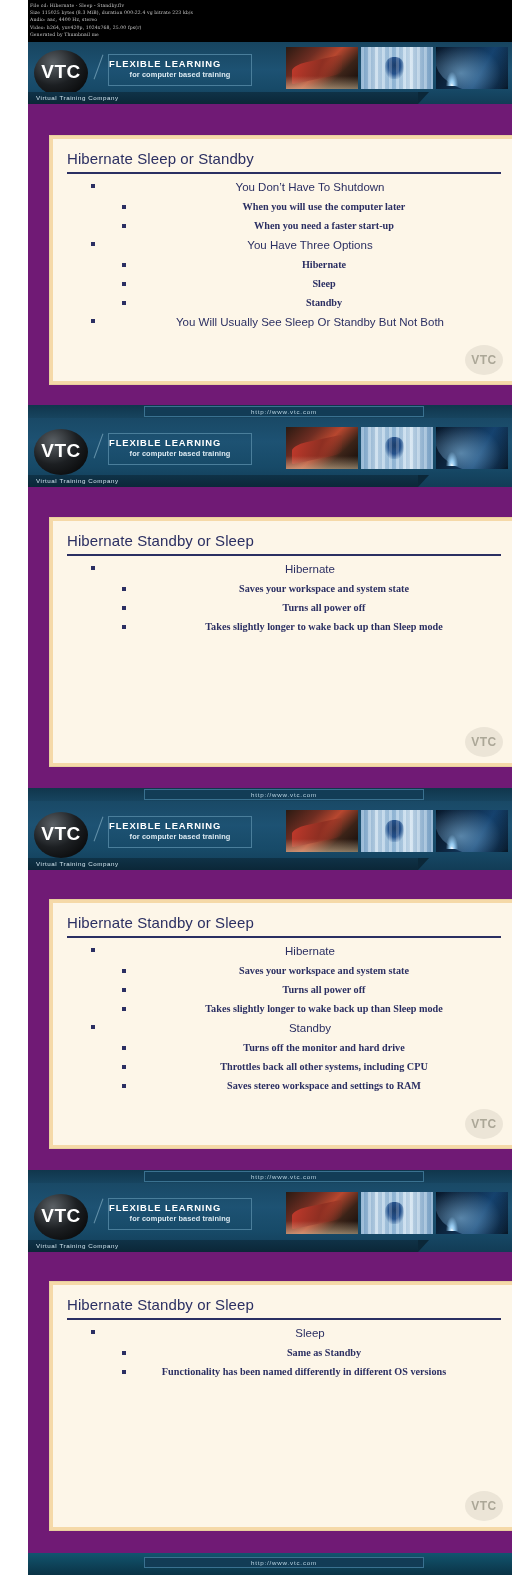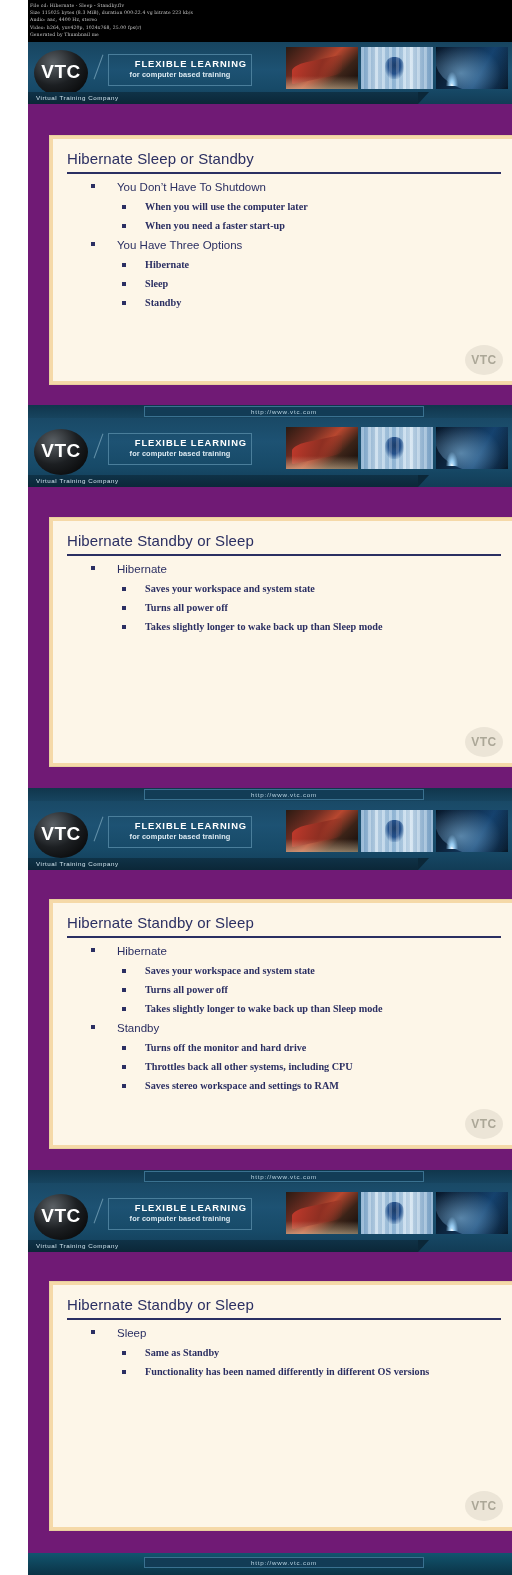--- a/index.html
+++ b/index.html
@@ -64,7 +64,7 @@
     border: 1px solid #4a7e9b;
   }
   .tag1 {
-    position: absolute; left: 0; right: 4px; top: 3px; text-align: right;
+    position: absolute; left: 0; right: 4px; top: 3px; text-align: left;
     color: #ffffff; font-weight: bold; font-size: 9.4px; letter-spacing: .9px;
   }
   .tag2 {

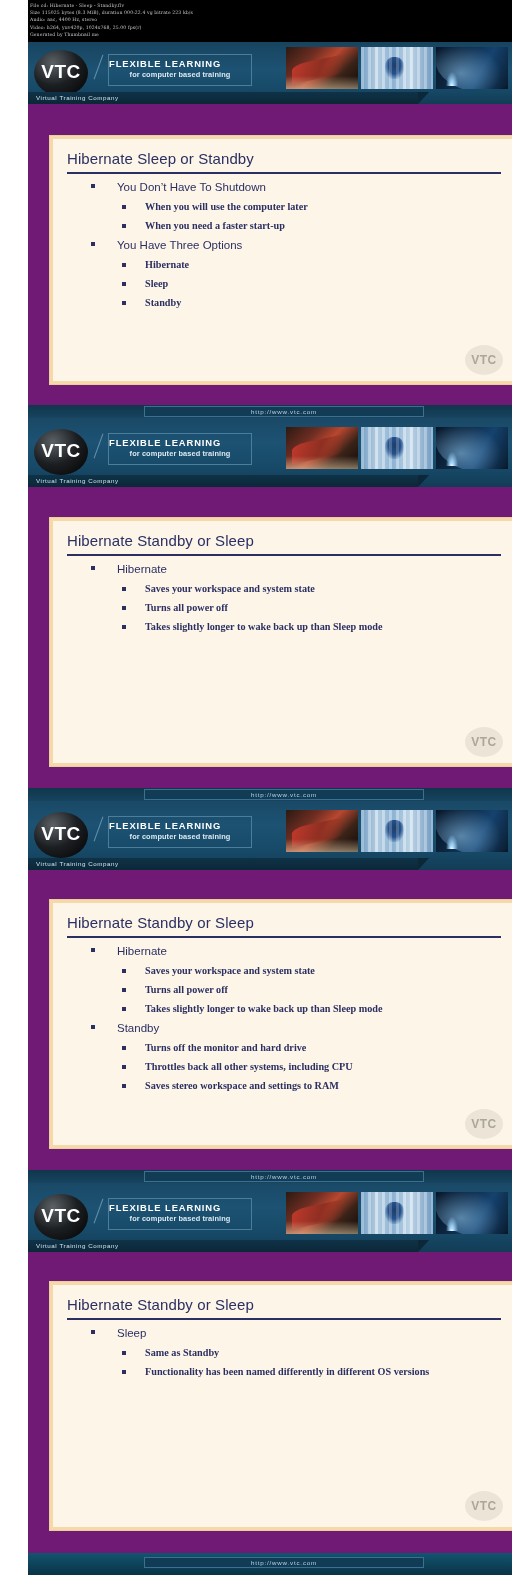--- a/index.html
+++ b/index.html
@@ -136,7 +136,7 @@
     position: absolute; left: 14px; right: 14px; top: 33px;
     height: 2px; background: #2b2f62;
   }
-  .bullets { position: absolute; left: 14px; right: 12px; top: 38px; }
+  .bullets { position: absolute; left: 14px; right: 12px; top: 38px; text-align: center; }
   .bullet { position: relative; color: #2b2f62; }
   .bullet .mark {
     position: absolute; top: 7px; width: 4px; height: 4px; background: #2b2f62;

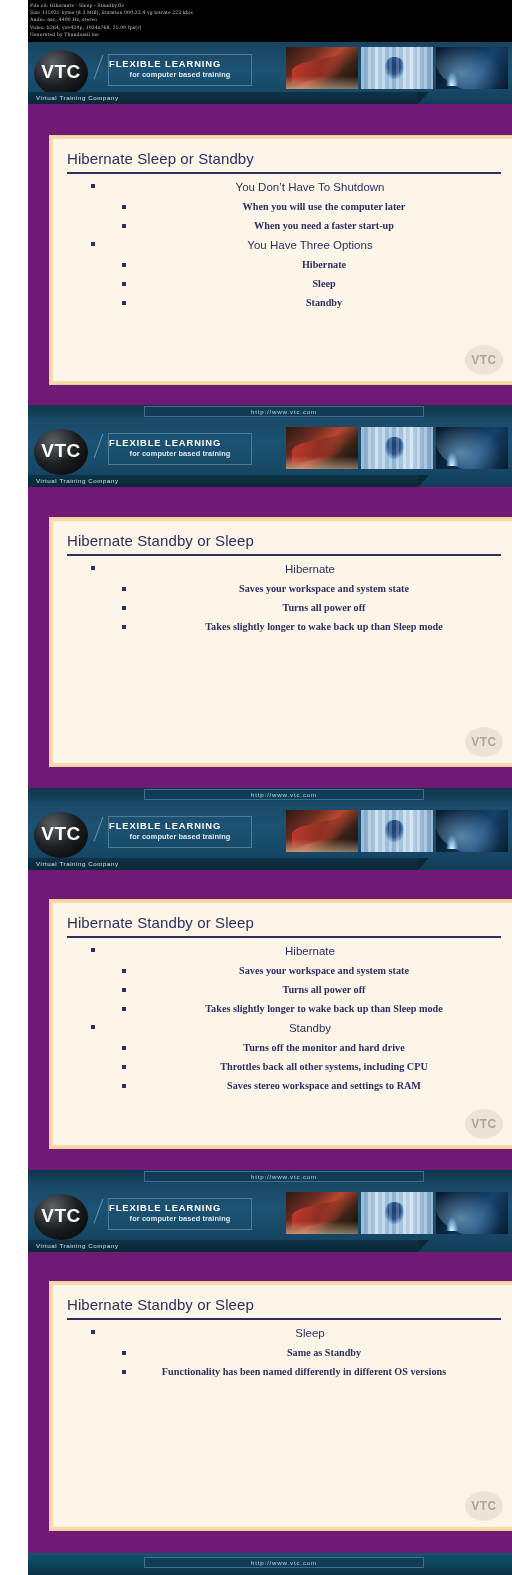--- a/index.html
+++ b/index.html
@@ -208,6 +208,7 @@
       <div class="bullet lvl2"><span class="mark"></span><span>Hibernate</span></div>
       <div class="bullet lvl2"><span class="mark"></span><span>Sleep</span></div>
       <div class="bullet lvl2"><span class="mark"></span><span>Standby</span></div>
+      <div class="bullet lvl1"><span class="mark"></span><span>You Will Usually See Sleep Or Standby But Not Both</span></div>
     </div>
     <div class="wm">VTC</div>
   </div>

